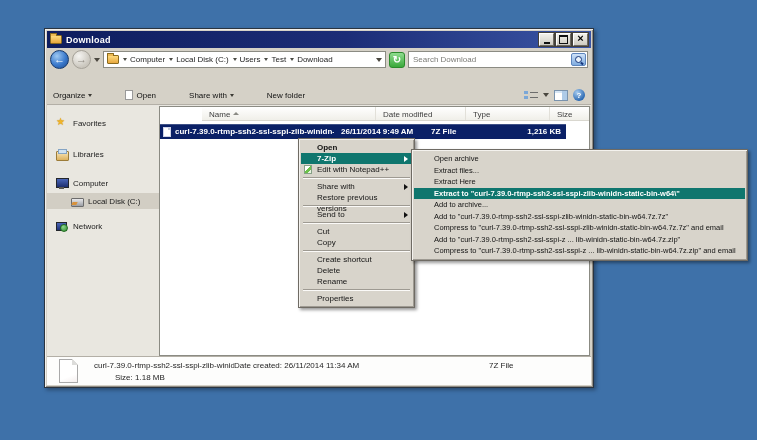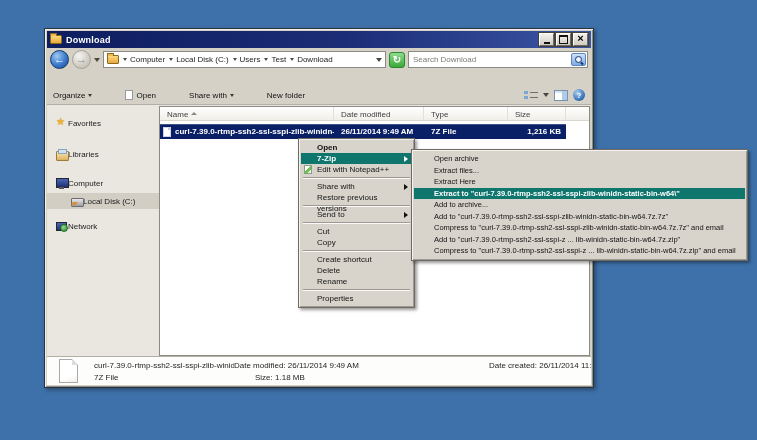--- a/index.html
+++ b/index.html
@@ -87,7 +87,7 @@
        background:radial-gradient(circle at 35% 30%, #8fd98f, #2f8a2f); border:1px solid #1e6a1e; }
 
   .filelist { flex:1; background:#fff; border:1px solid #8b8b83; display:flex; flex-direction:column; overflow:hidden; }
-  .colheaders { height:14px; flex:0 0 14px; display:flex; background:linear-gradient(#ffffff,#f0efe9); border-bottom:1px solid #d9d7cf; }
+  .colheaders { height:14px; flex:0 0 14px; display:flex; background:linear-gradient(#ffffff,#f0efe9); border-bottom:1px solid #d9d7cf;margin-left:42px; }
   .ch { font-size:8px; color:#3d3d3d; padding:1px 0 0 7px; border-right:1px solid #e2e0d9; display:flex; align-items:center; gap:3px; }
   .c-name { width:174px; flex:0 0 174px; }
   .c-date { width:90px; flex:0 0 90px; }

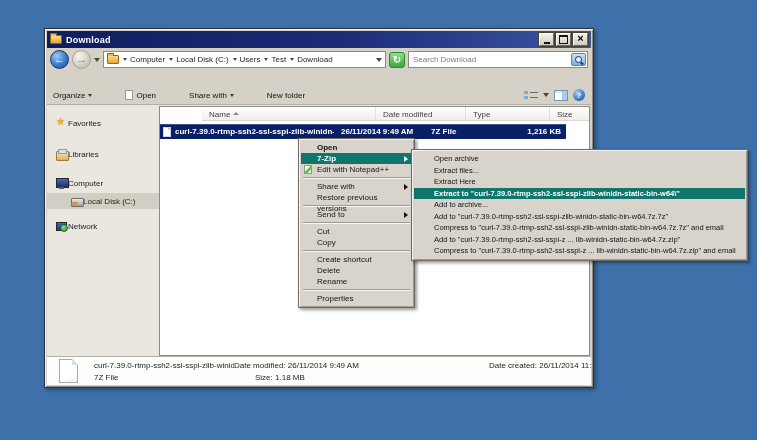--- a/index.html
+++ b/index.html
@@ -62,7 +62,7 @@
   
   .main { flex:1; display:flex; overflow:hidden; padding:1px 1px 0 0; }
   .sidebar { width:112px; flex:0 0 112px; background:#e9e7e0; padding-top:2px; }
-  .sb-item { height:16px; display:flex; align-items:center; padding-left:9px; font-size:8px; color:#1b1b1b; }
+  .sb-item { height:16px; display:flex; align-items:center; gap:5px; padding-left:9px; font-size:8px; color:#1b1b1b; }
   .sb-item.indent { padding-left:24px; }
   .sb-item.selected { background:#d2cec4; }
   .sidebar > div:nth-of-type(1) { margin-top:7px; }

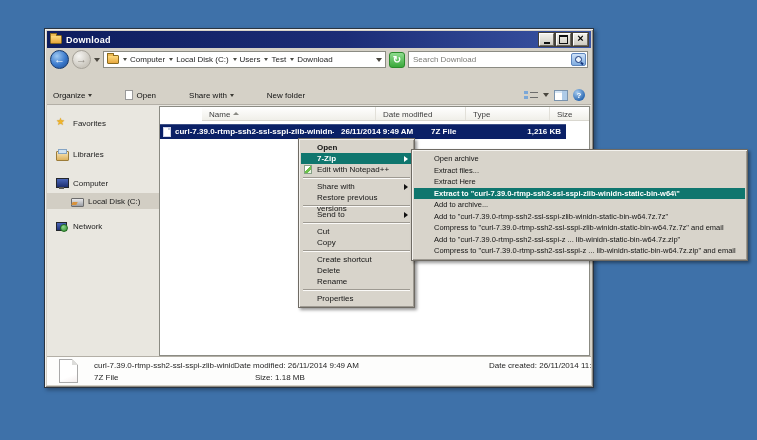--- a/index.html
+++ b/index.html
@@ -298,10 +298,6 @@
       <div class="dp-grid">
         <span class="dp-cell">curl-7.39.0-rtmp-ssh2-ssl-sspi-zlib-winidn-sta...</span>
         <span class="dp-cell">
-          <span>Date modified:</span>
-          <span>26/11/2014 9:49 AM</span>
-        </span>
-        <span class="dp-cell">
           <span>Date created:</span>
           <span>26/11/2014 11:34 AM</span>
         </span>

